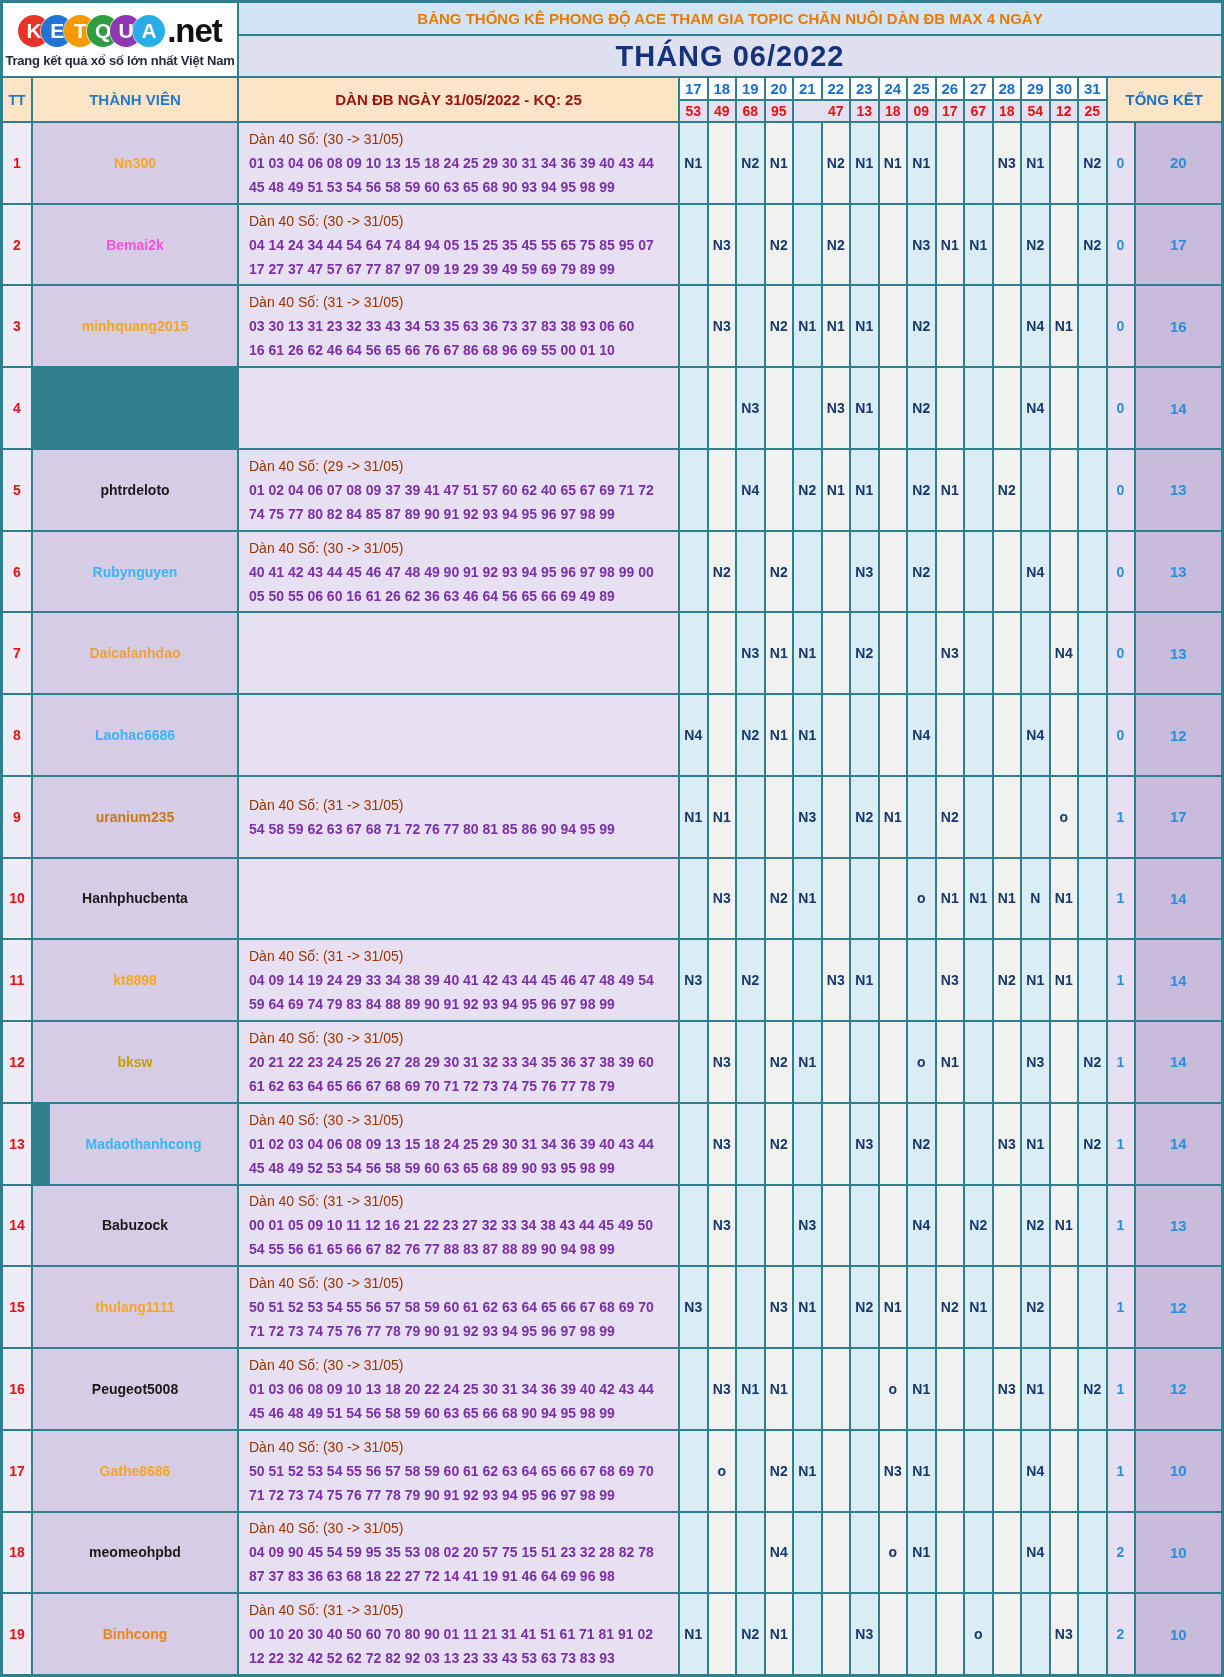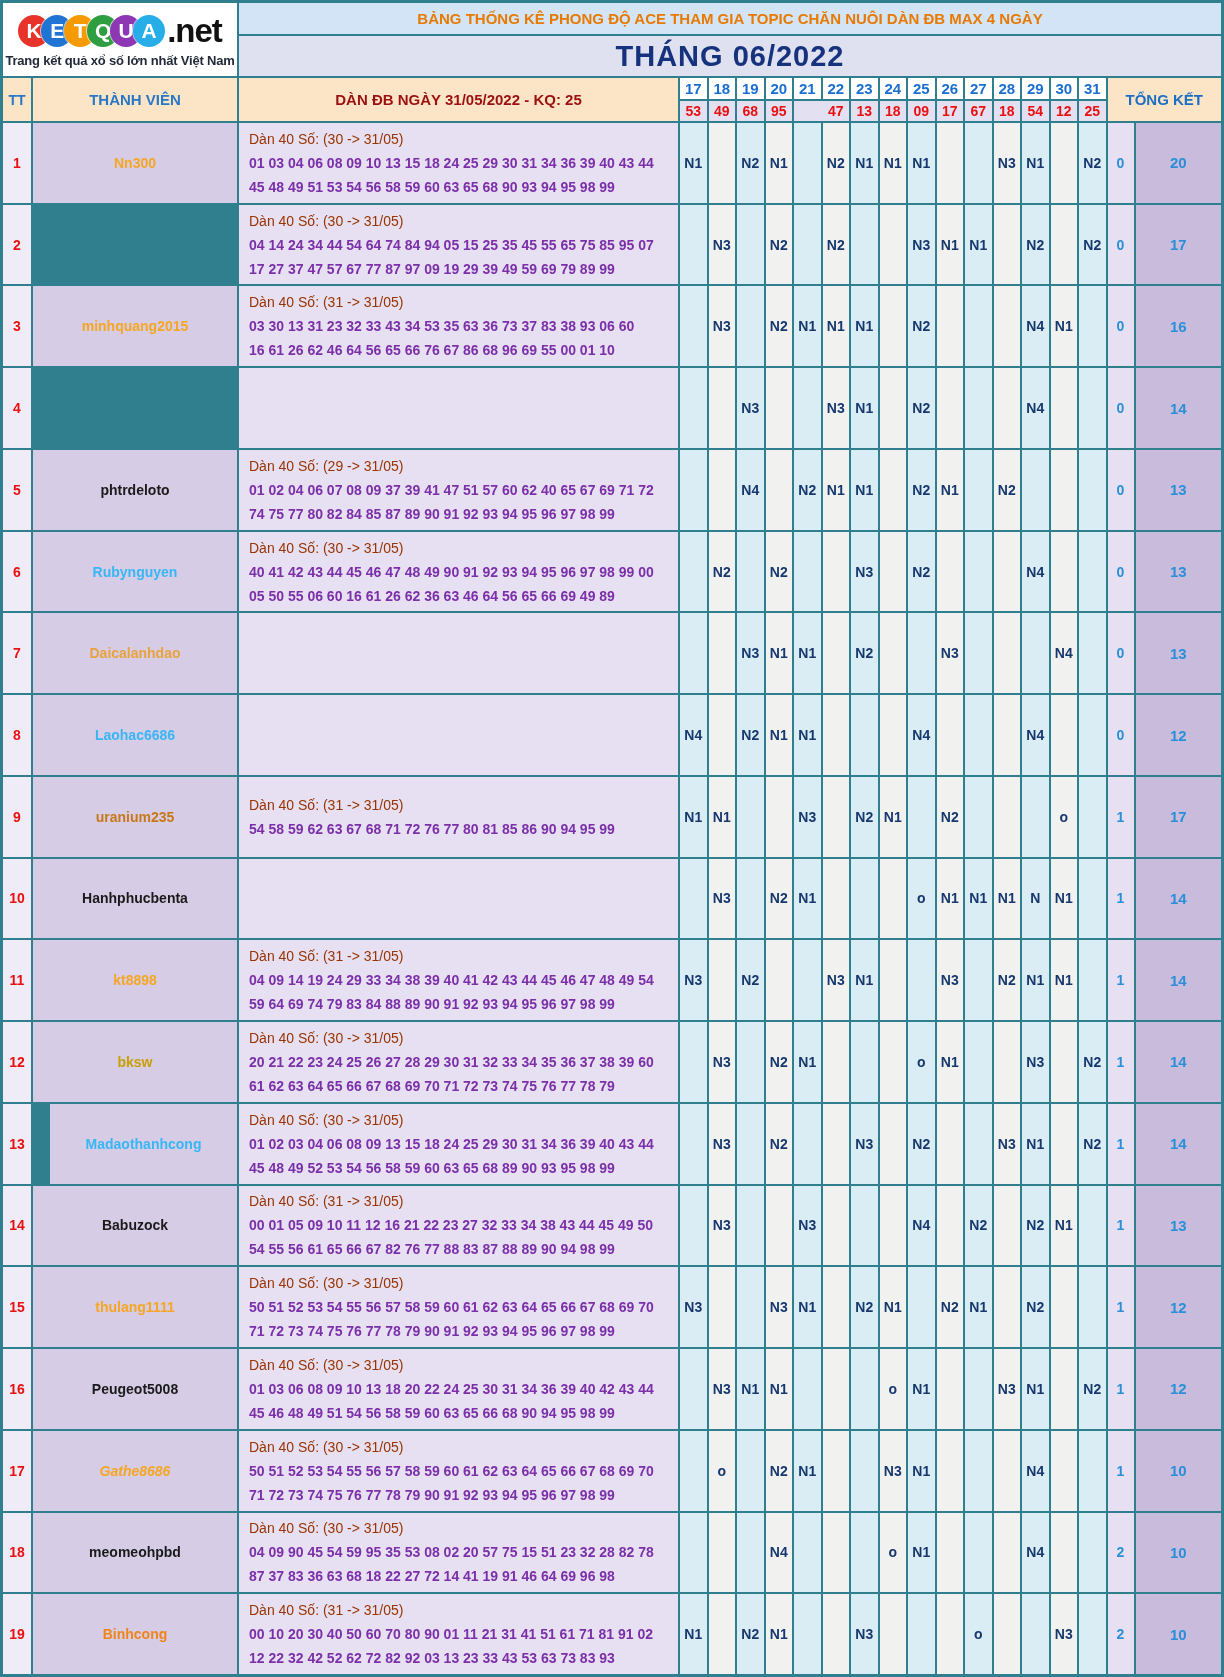--- a/index.html
+++ b/index.html
@@ -120,6 +120,7 @@
     <div class="cell c-t1" style="grid-area: 5 / 19;">0</div>
     <div class="cell c-t2" style="grid-area: 5 / 20;">20</div>
     <div class="cell c-tt" style="grid-area: 6 / 1;">2</div>
+    <div class="cell c-name" style="grid-area: 6 / 2; color: rgb(255, 79, 216);">Bemai2k</div>
     <div class="cell c-desc" style="grid-area: 6 / 3;">
       <div class="desc-title">Dàn 40 Số: (30 -&gt; 31/05)</div>
       <div class="desc-nums">04 14 24 34 44 54 64 74 84 94 05 15 25 35 45 55 65 75 85 95 07</div>

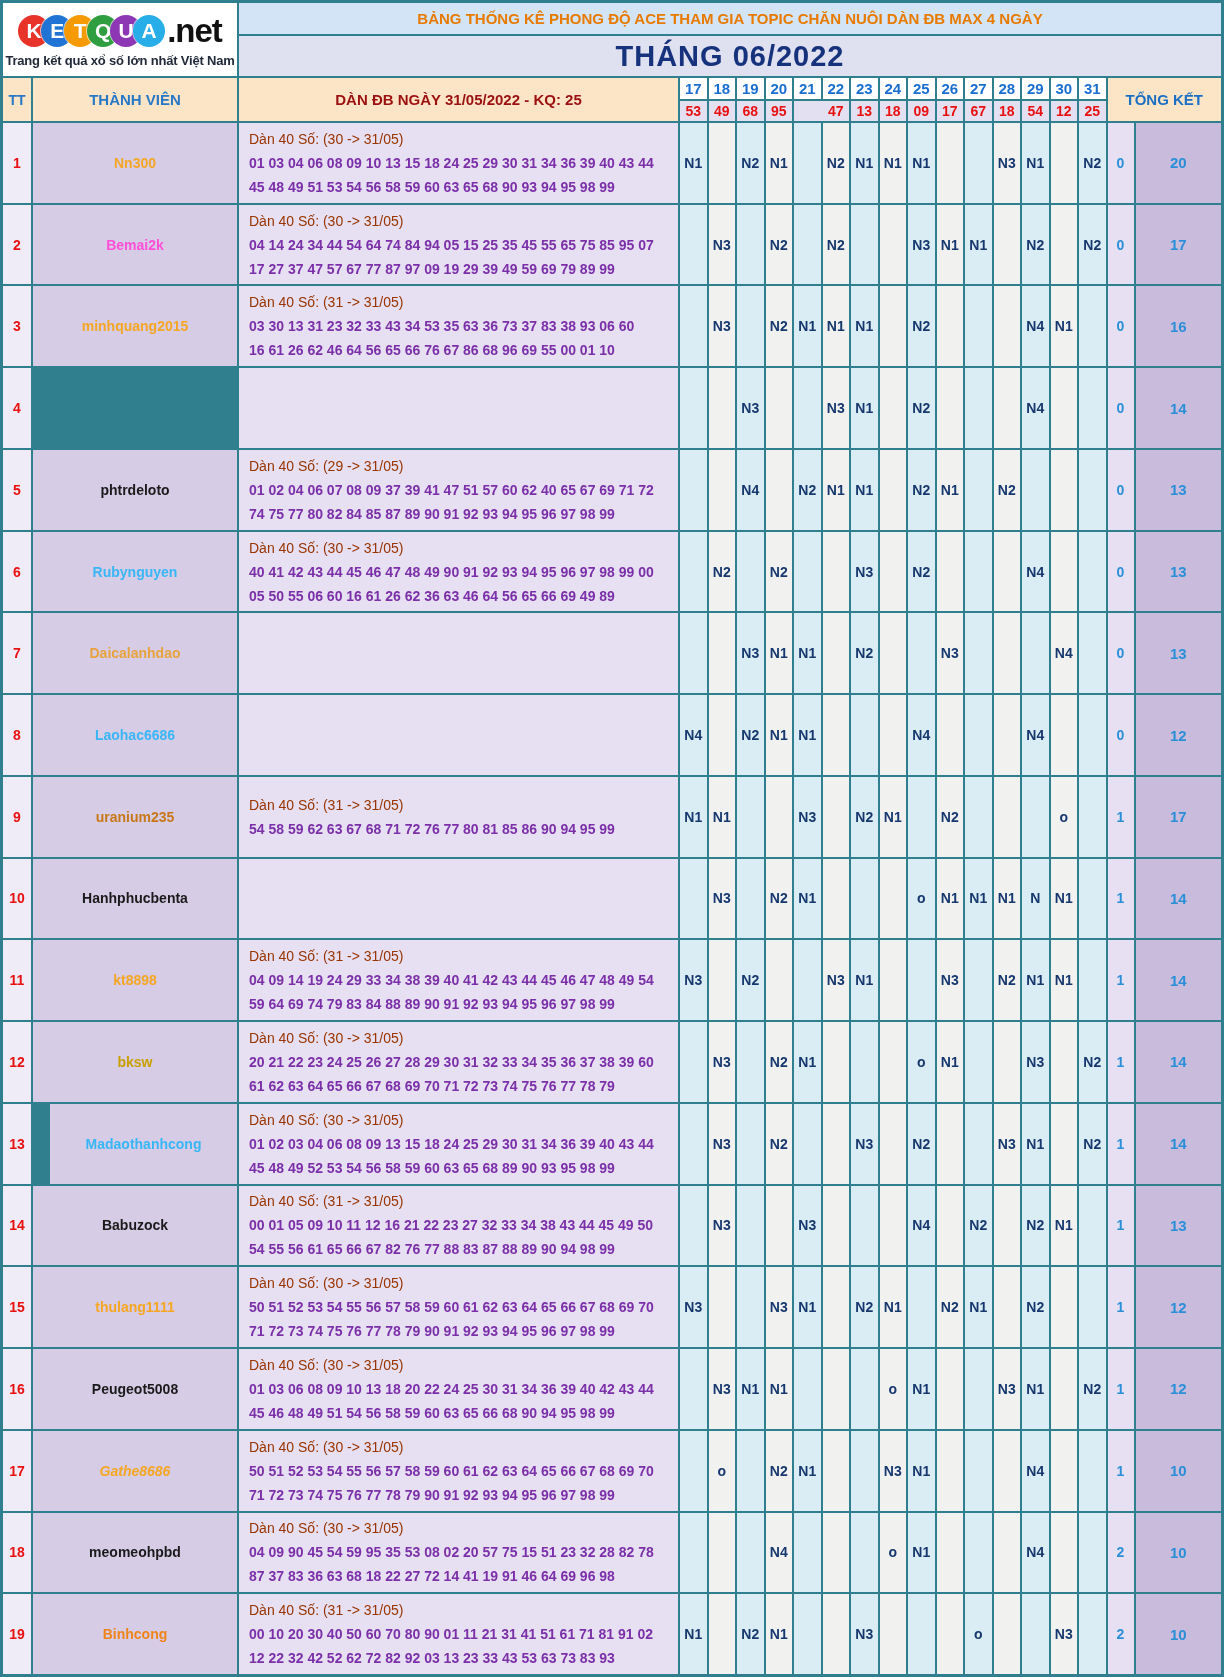--- a/index.html
+++ b/index.html
@@ -462,7 +462,7 @@
     <div class="cell c-t1" style="grid-area: 20 / 19;">1</div>
     <div class="cell c-t2" style="grid-area: 20 / 20;">12</div>
     <div class="cell c-tt" style="grid-area: 21 / 1;">17</div>
-    <div class="cell c-name" style="grid-area: 21 / 2; color: rgb(245, 166, 35); font-style: italic;">Gathe8686</div>
+    <div class="cell c-name" style="grid-area: 21 / 2; color: rgb(245, 166, 35);">Gathe8686</div>
     <div class="cell c-desc" style="grid-area: 21 / 3;">
       <div class="desc-title">Dàn 40 Số: (30 -&gt; 31/05)</div>
       <div class="desc-nums">50 51 52 53 54 55 56 57 58 59 60 61 62 63 64 65 66 67 68 69 70</div>

